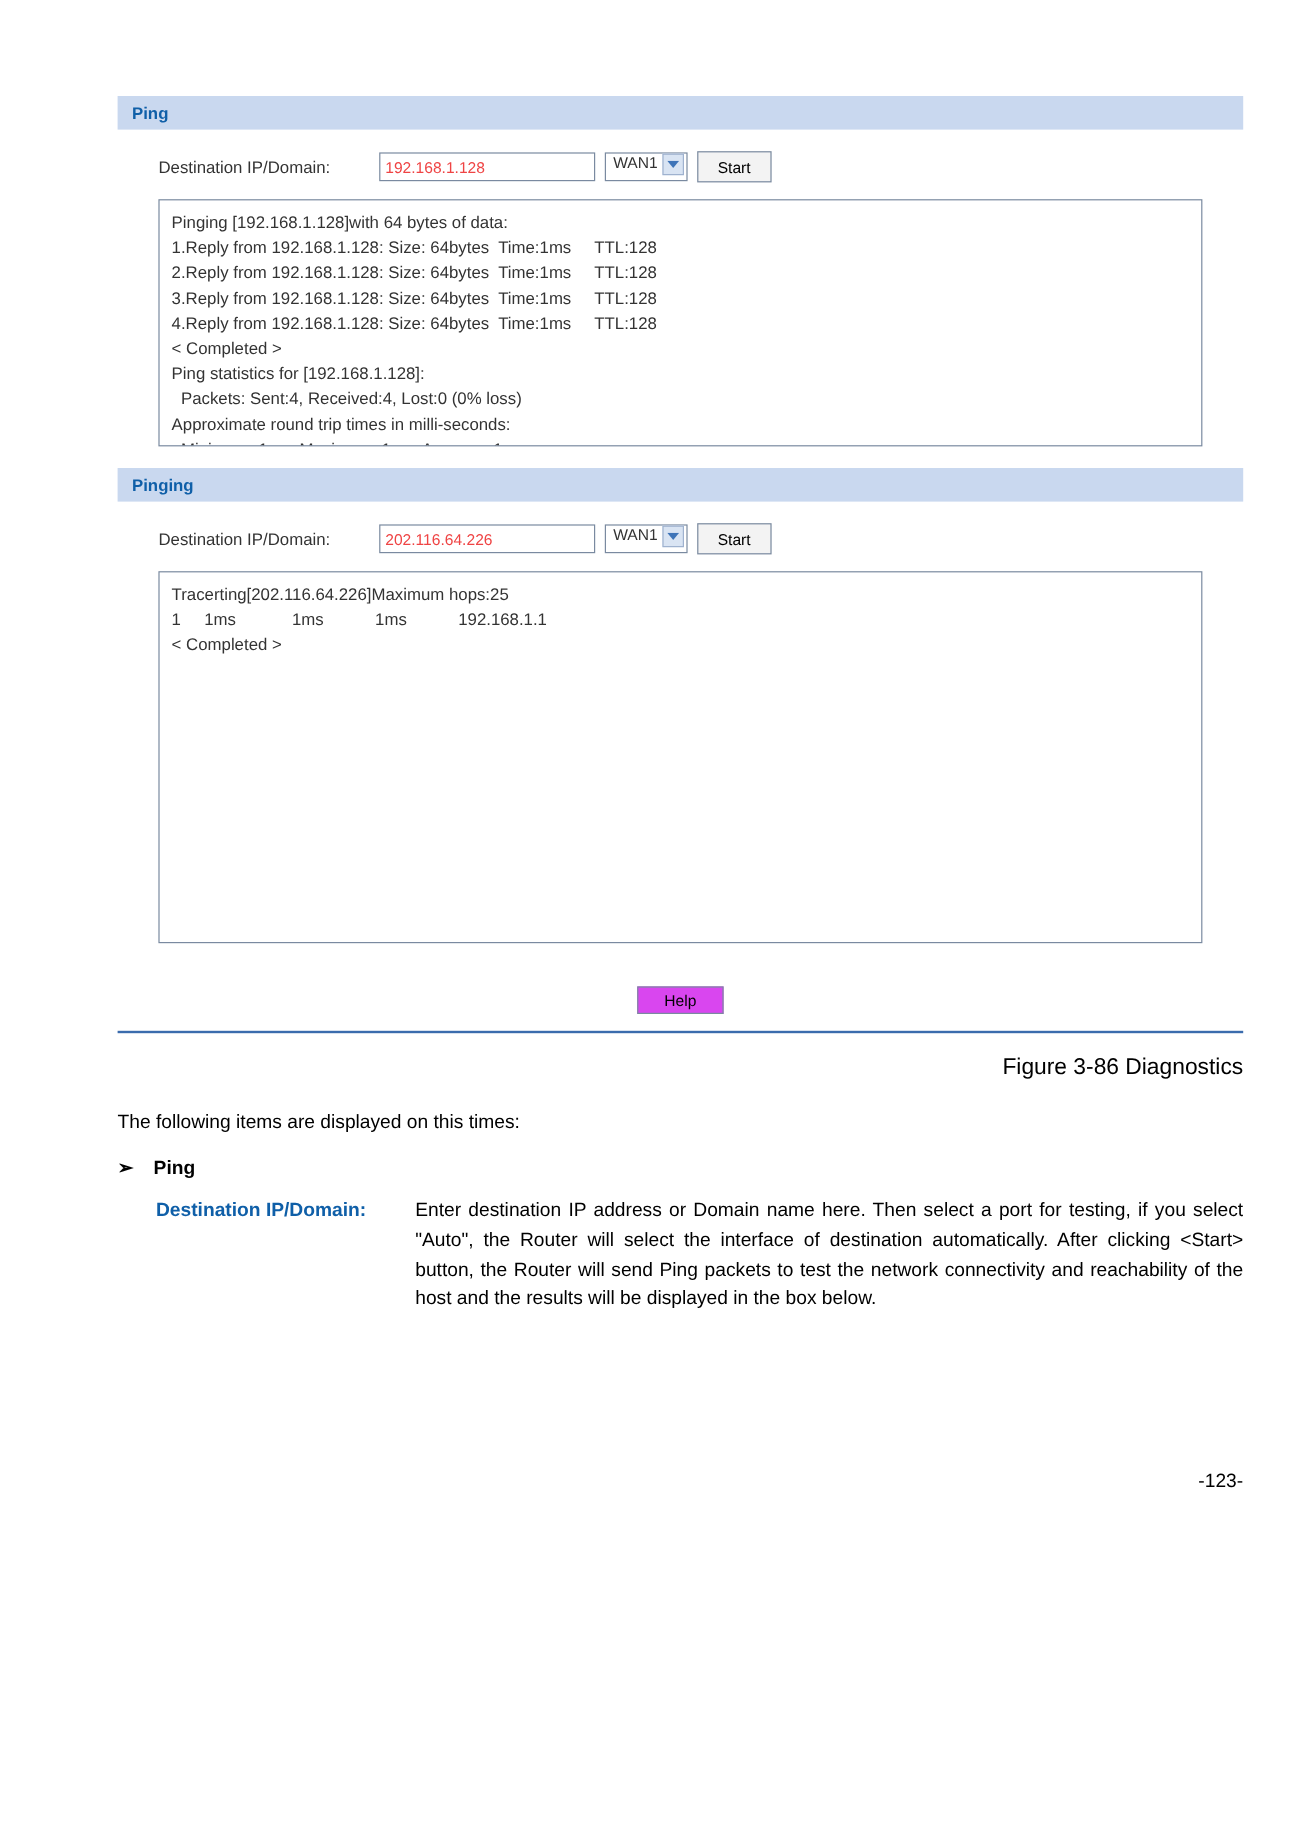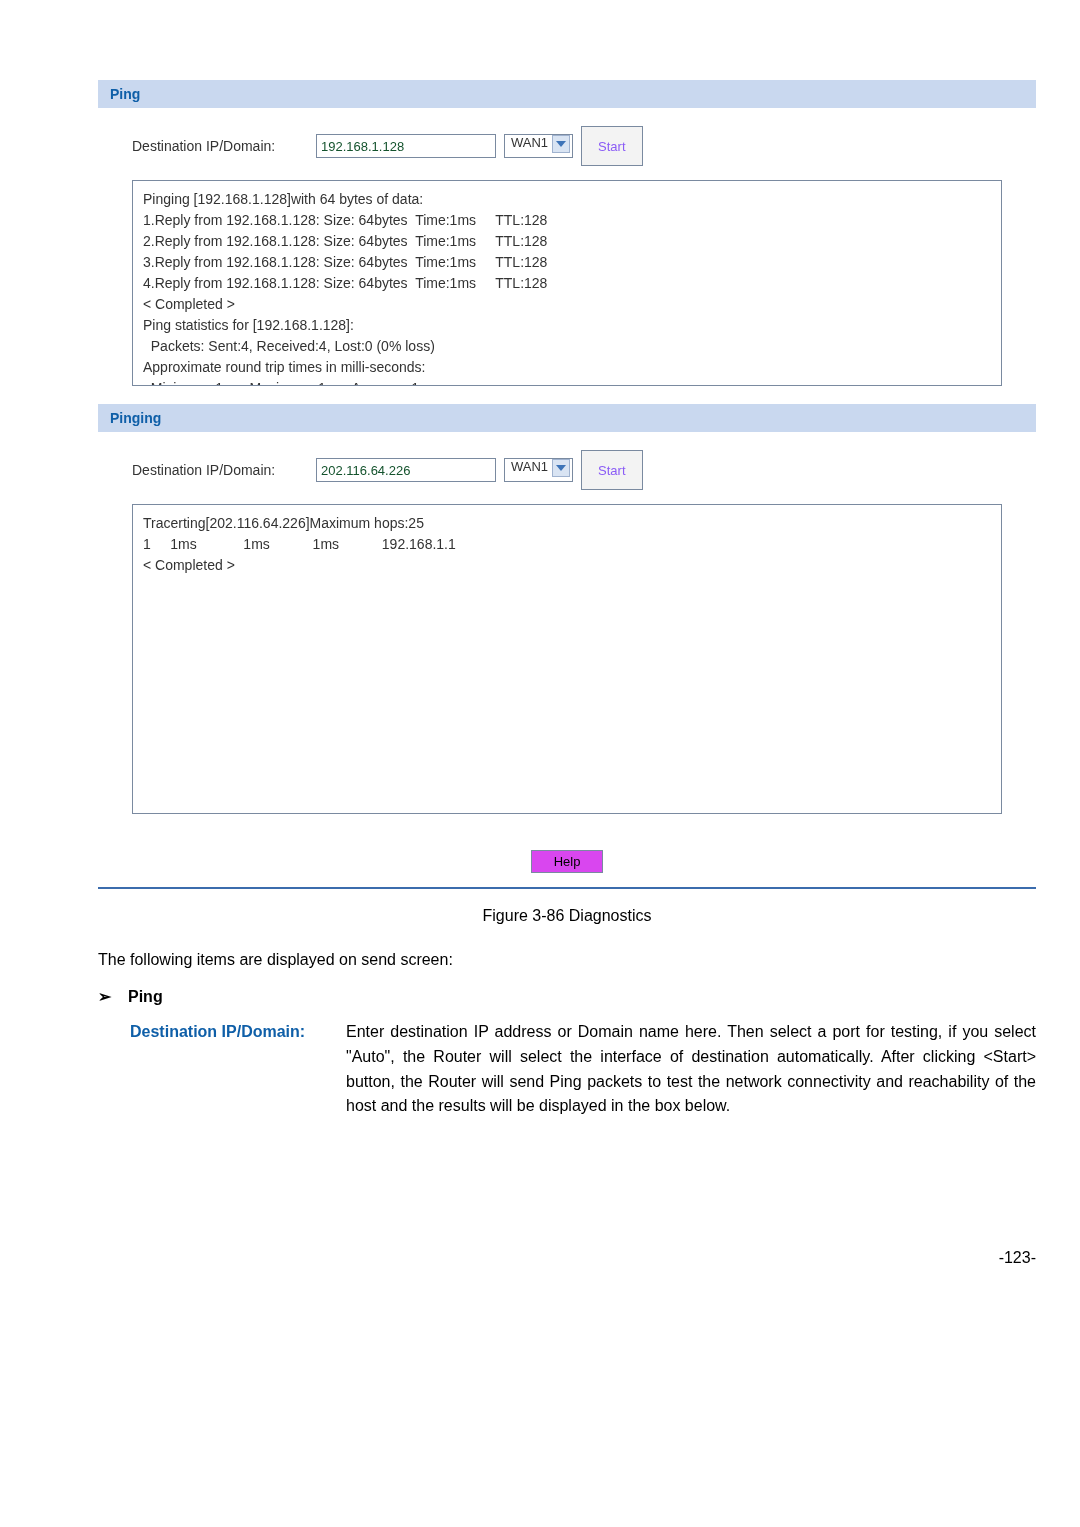--- a/index.html
+++ b/index.html
@@ -46,7 +46,7 @@
     height: 24px;
     width: 180px;
     background: #fff;
-    color: #14532d;
+    color: #ef4444;
   }
   .select-wrap {
     position: relative;

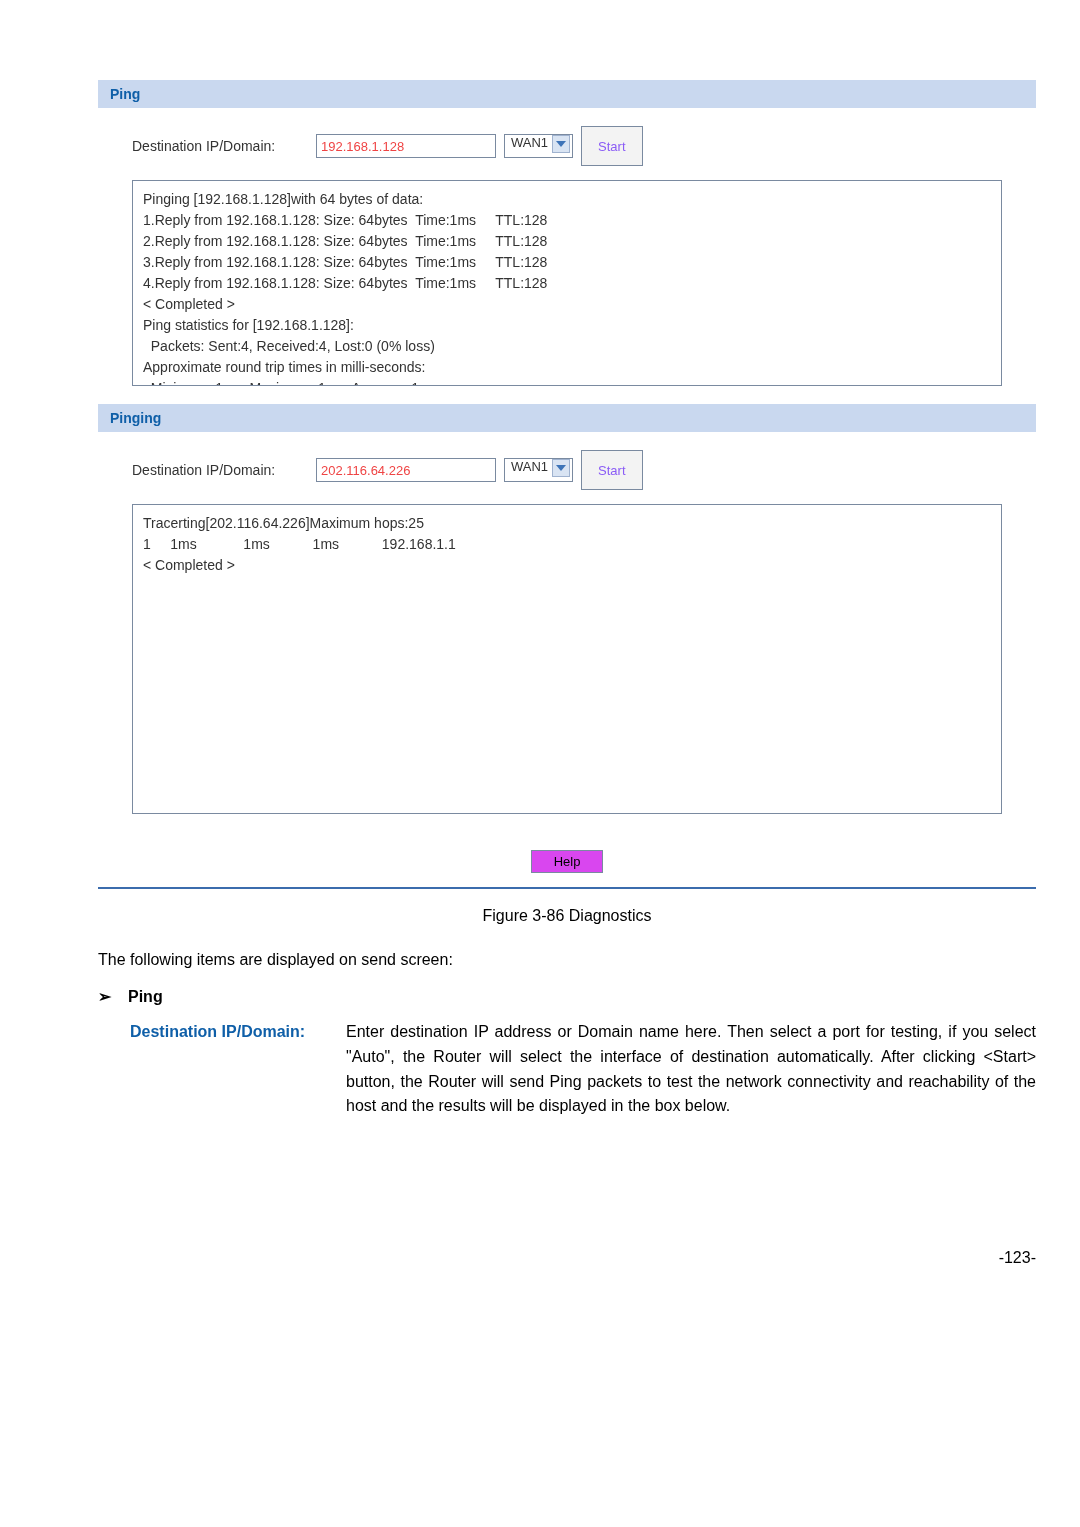--- a/index.html
+++ b/index.html
@@ -75,11 +75,11 @@
   .btn {
     border: 1px solid #7a8aa0;
     background: #f3f3f3;
-    height: 40px;
+    height: 26px;
     padding: 0 16px;
     font-family: Verdana, Arial, sans-serif;
     font-size: 13px;
-    color: #8b5cf6;
+    color: #000000;
     cursor: pointer;
   }
   .output-box {

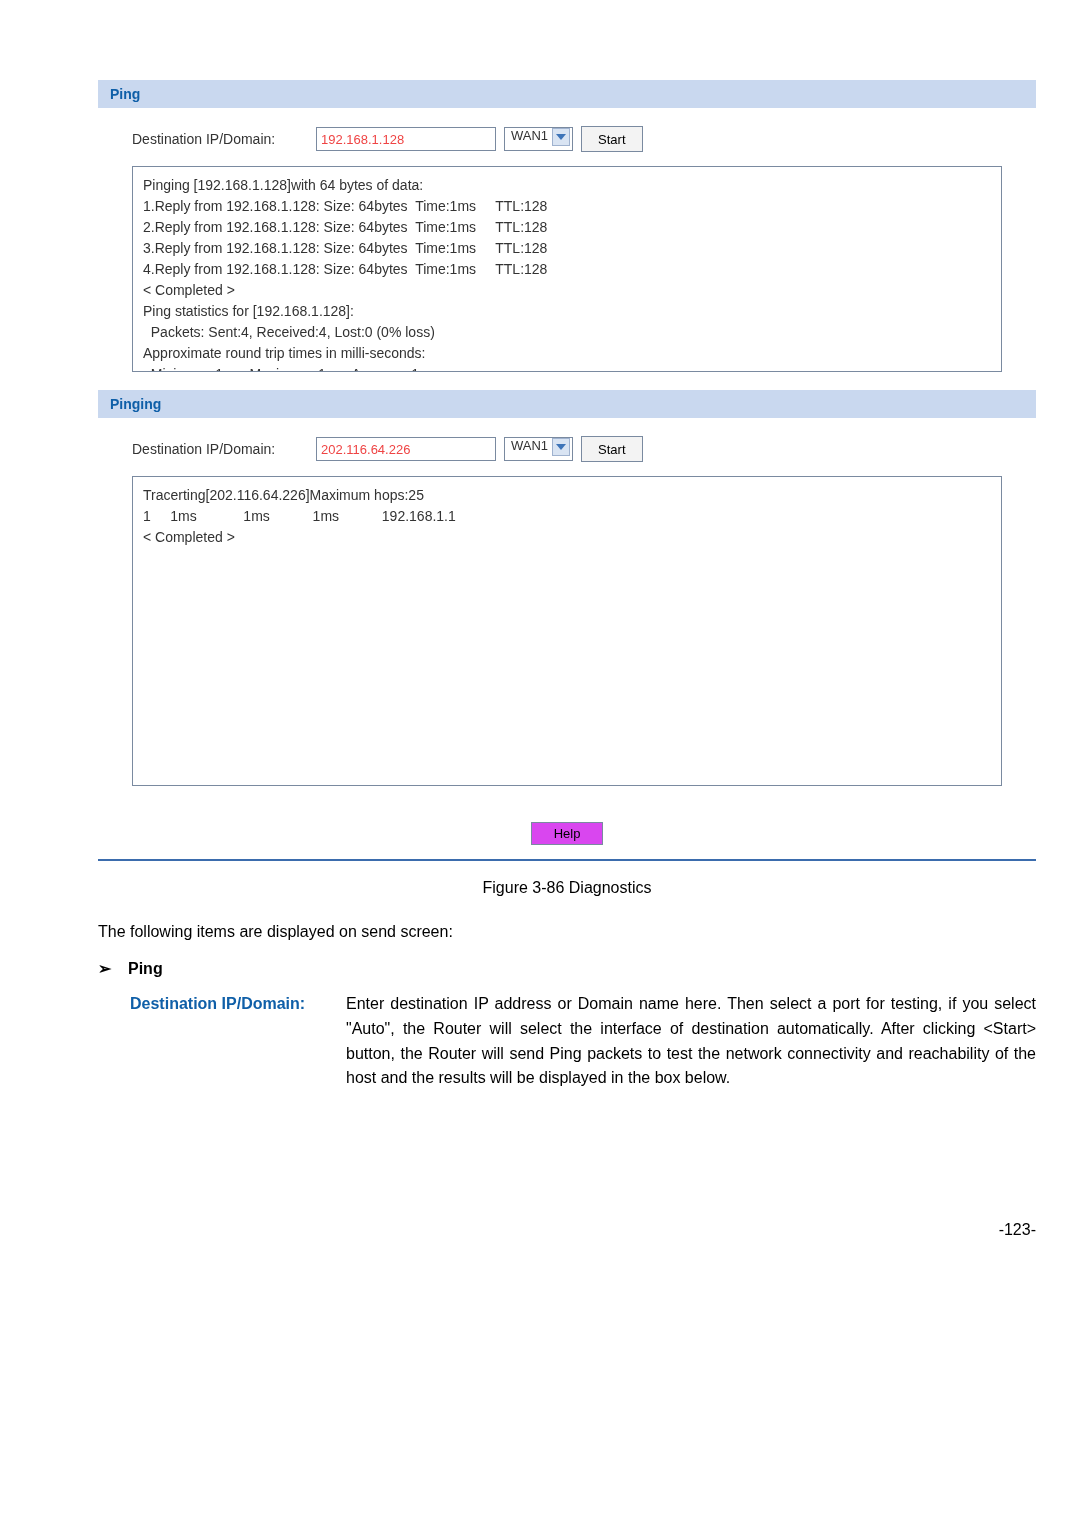--- a/index.html
+++ b/index.html
@@ -112,9 +112,9 @@
     margin: 0 0 18px 0;
   }
   .figure-caption {
-    text-align: center;
-    font-family: Arial, sans-serif;
-    font-size: 16px;
+    text-align: right;
+    font-family: Arial, sans-serif;
+    font-size: 19px;
     color: #000;
     margin: 0 0 26px 0;
   }

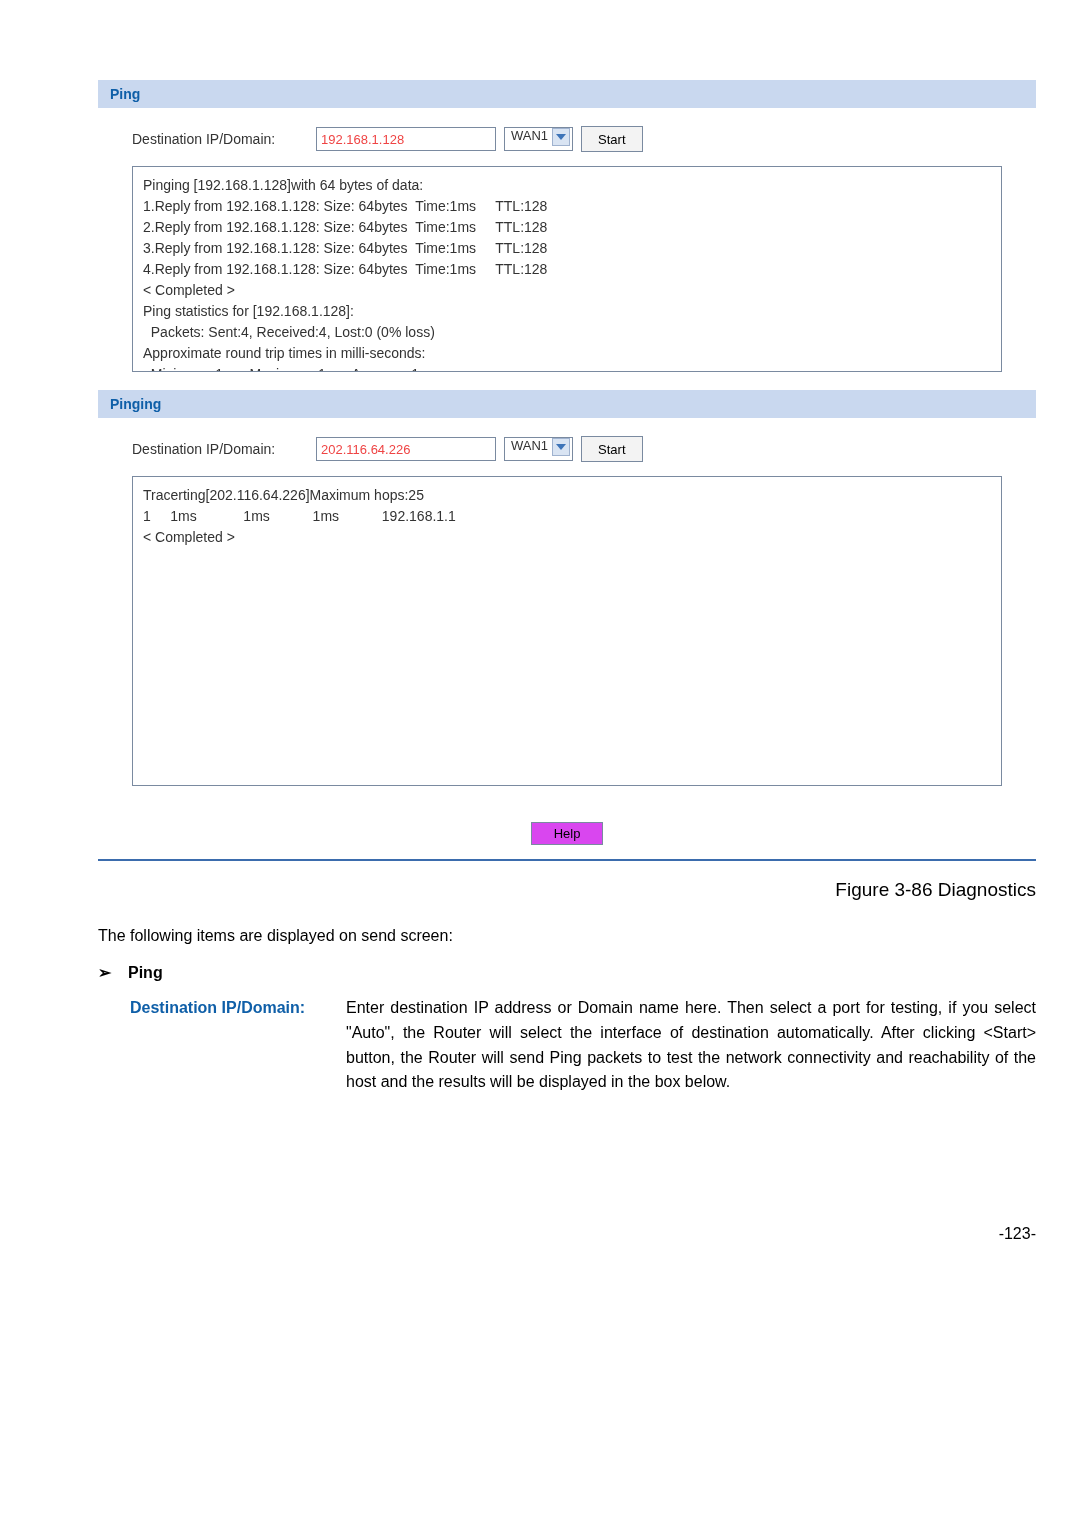--- a/index.html
+++ b/index.html
@@ -221,7 +221,7 @@
 
   <p class="figure-caption">Figure 3-86 Diagnostics</p>
 
-  <p class="desc-intro">The following items are displayed on send screen:</p>
+  <p class="desc-intro">The following items are displayed on this times:</p>
 
   <div class="bullet-row">
     <span class="bullet-arrow">➢</span>

